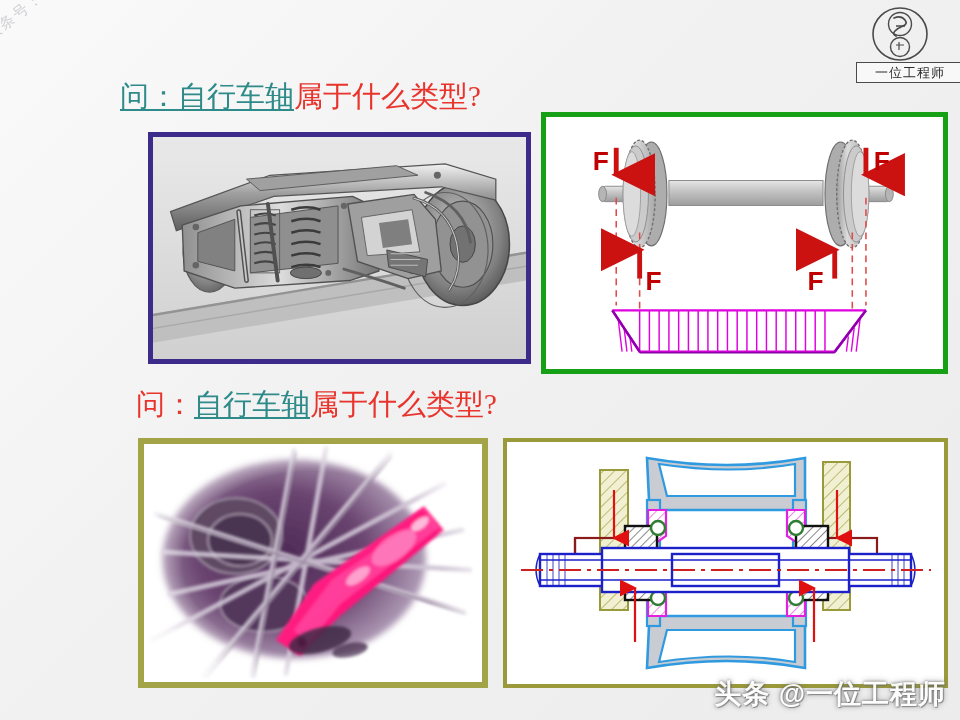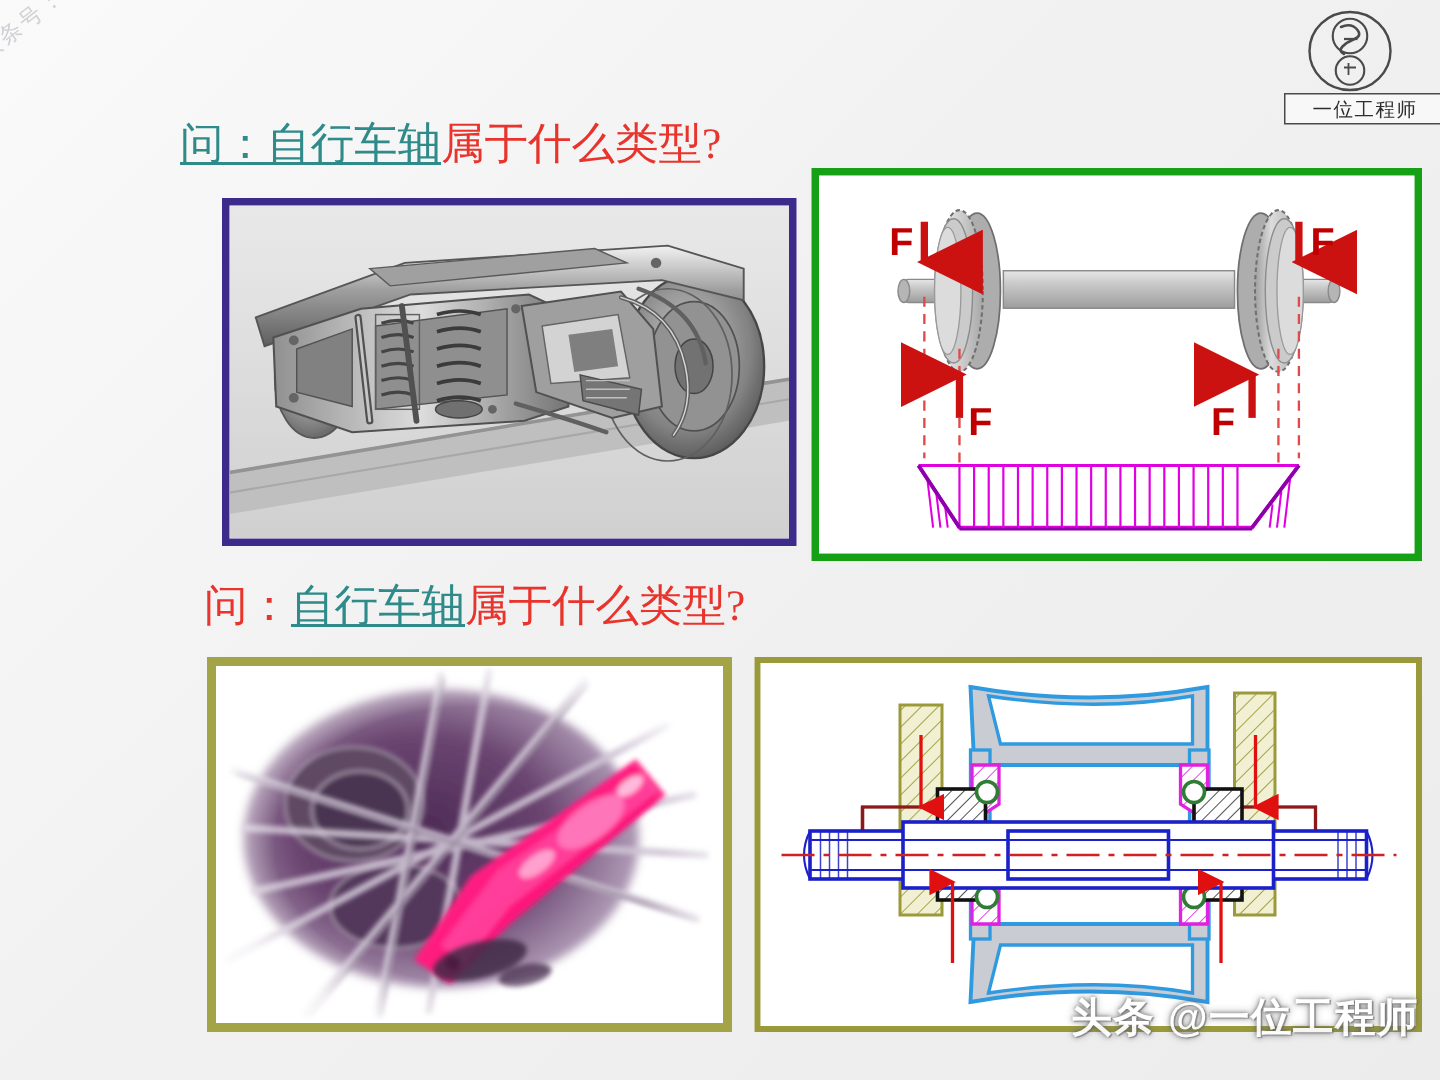--- a/index.html
+++ b/index.html
@@ -24,7 +24,7 @@
     letter-spacing:1px;background:rgba(255,255,255,.55);
   }
   #wm-bottom{
-    position:absolute;right:14px;bottom:24px;
+    position:absolute;right:14px;bottom:8px;
     font-size:27px;color:#ffffff;letter-spacing:1px;
     font-family:"Liberation Sans","DejaVu Sans",sans-serif;font-weight:bold;
     text-shadow:0 0 3px rgba(90,90,90,.95),0 0 6px rgba(120,120,120,.7),

